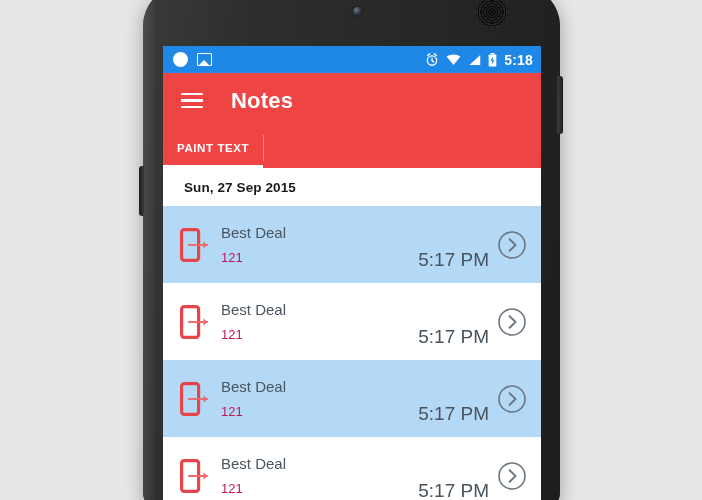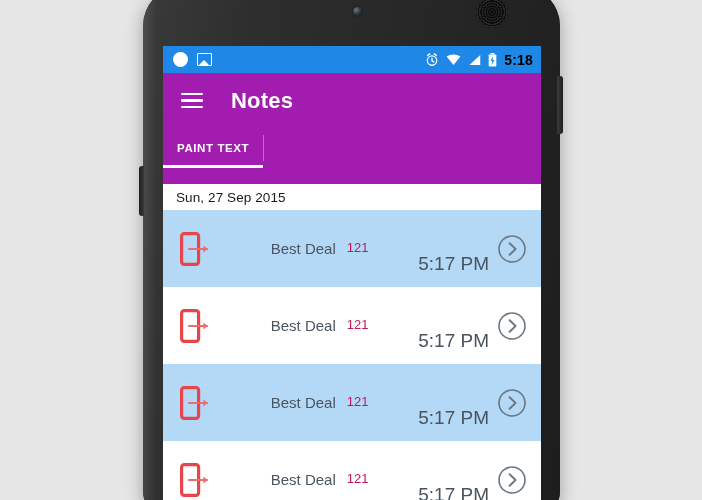--- a/index.html
+++ b/index.html
@@ -87,7 +87,7 @@
     display: flex;
     align-items: center;
     padding: 0 8px 0 10px;
-    color: #000000;
+    color: #ffffff;
   }
   .status-left { display: flex; align-items: center; gap: 9px; }
   .status-right { margin-left: auto; display: flex; align-items: center; gap: 7px; }

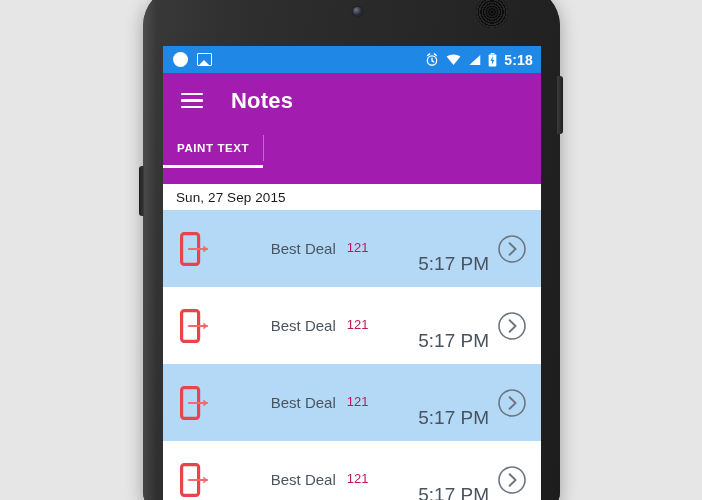--- a/index.html
+++ b/index.html
@@ -121,8 +121,8 @@
 
   
   .app-bar {
-    background: #a21caf;
-    padding: 0 0 16px 0;
+    background: #ef4444;
+    padding: 0 0 0 0;
   }
   .app-bar-top {
     height: 55px;

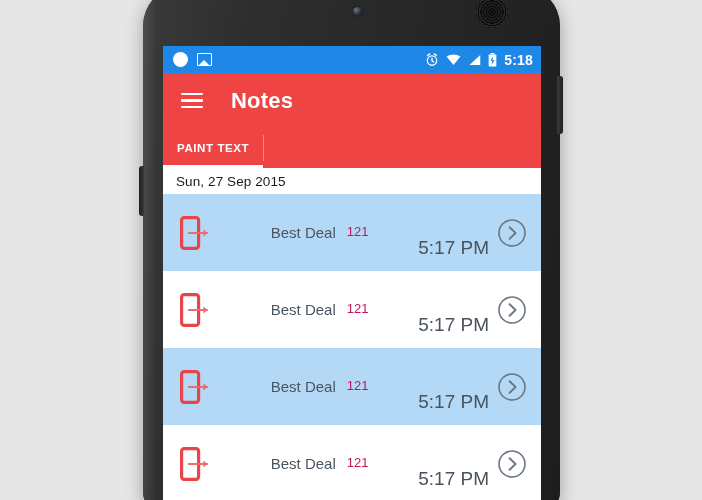--- a/index.html
+++ b/index.html
@@ -179,13 +179,13 @@
     background: #ffffff;
   }
   .date-header {
-    height: 26px;
+    height: 38px;
     display: flex;
     align-items: center;
-    padding-left: 13px;
+    padding-left: 21px;
     background: #ffffff;
     font-size: 13.5px;
-    font-weight: normal;
+    font-weight: bold;
     color: #1a1a1a;
     letter-spacing: 0.1px;
   }

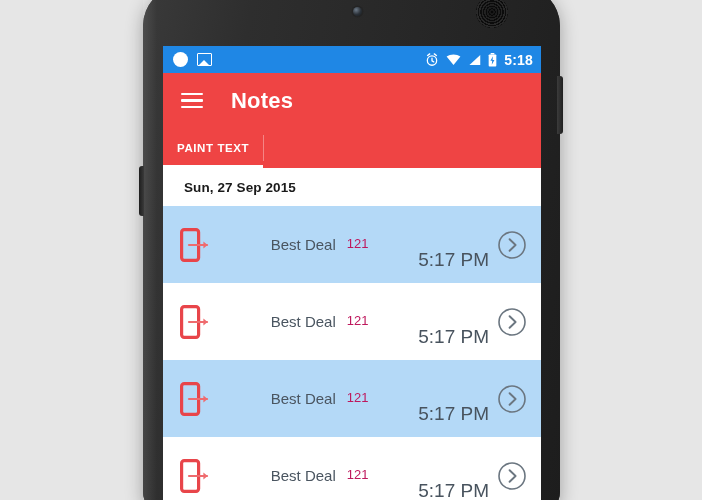--- a/index.html
+++ b/index.html
@@ -209,7 +209,7 @@
   .row-text {
     flex: 1 1 auto;
     display: flex;
-    flex-direction: row;
+    flex-direction: column;
     justify-content: center;
     gap: 11px;
     padding-left: 4px;

